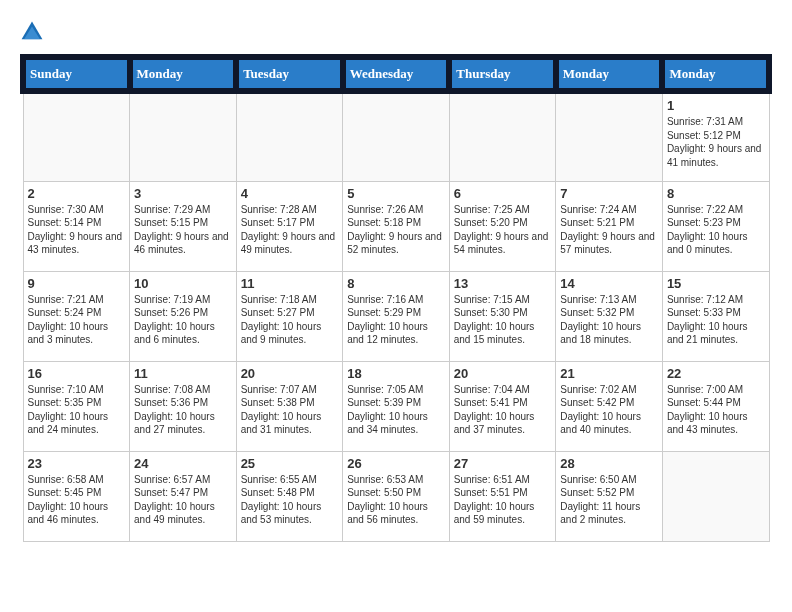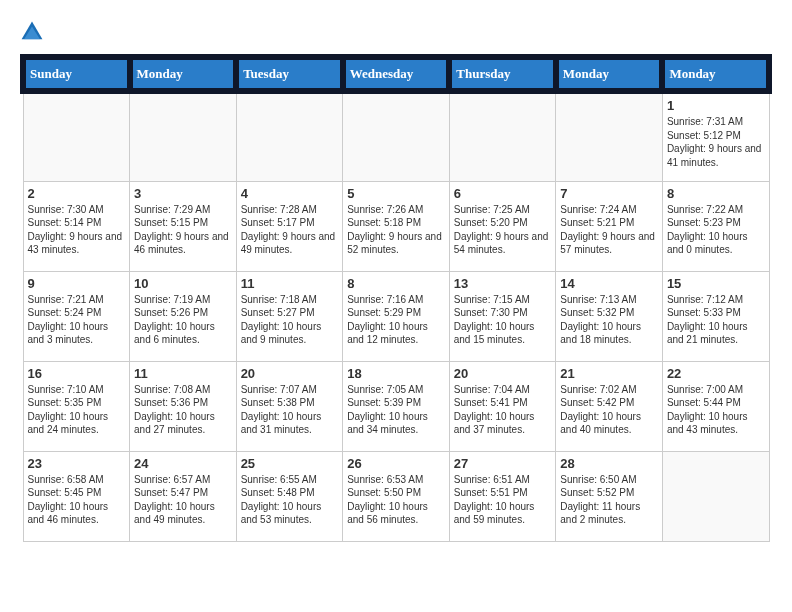--- a/index.html
+++ b/index.html
@@ -203,7 +203,7 @@
         <td>
           <span class="day-number">13</span>
           <div class="day-info">Sunrise: 7:15 AM
-Sunset: 7:30 PM
+Sunset: 5:30 PM
 Daylight: 10 hours and 15 minutes.</div>
         </td>
         <td>

